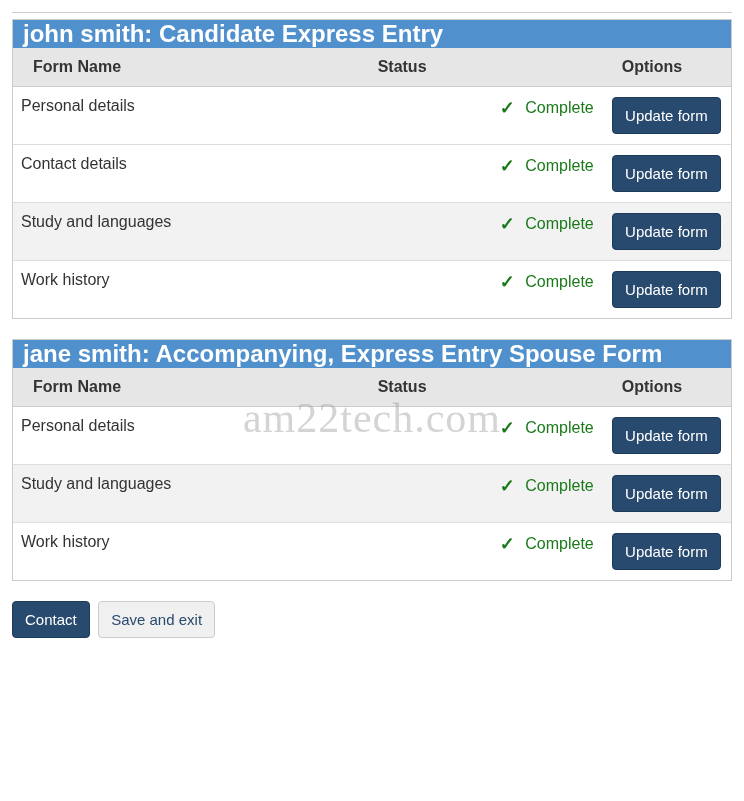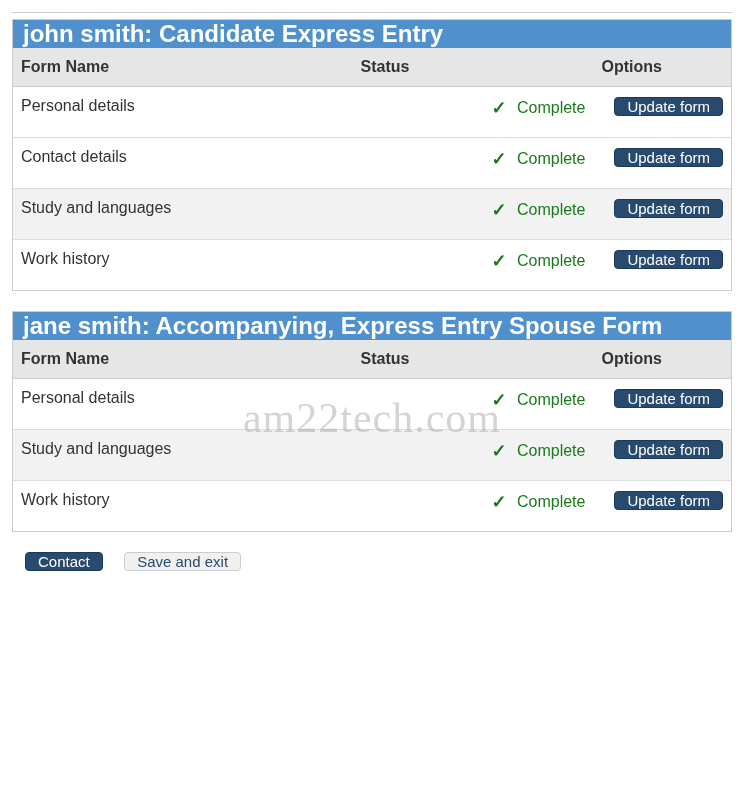--- a/index.html
+++ b/index.html
@@ -31,7 +31,7 @@
     background: #e6e6e6;
     text-align: left;
     font-weight: bold;
-    padding: 10px 8px;
+    padding: 10px 20px;
     border-bottom: 1px solid #ccc;
     font-size: 16px;
   }

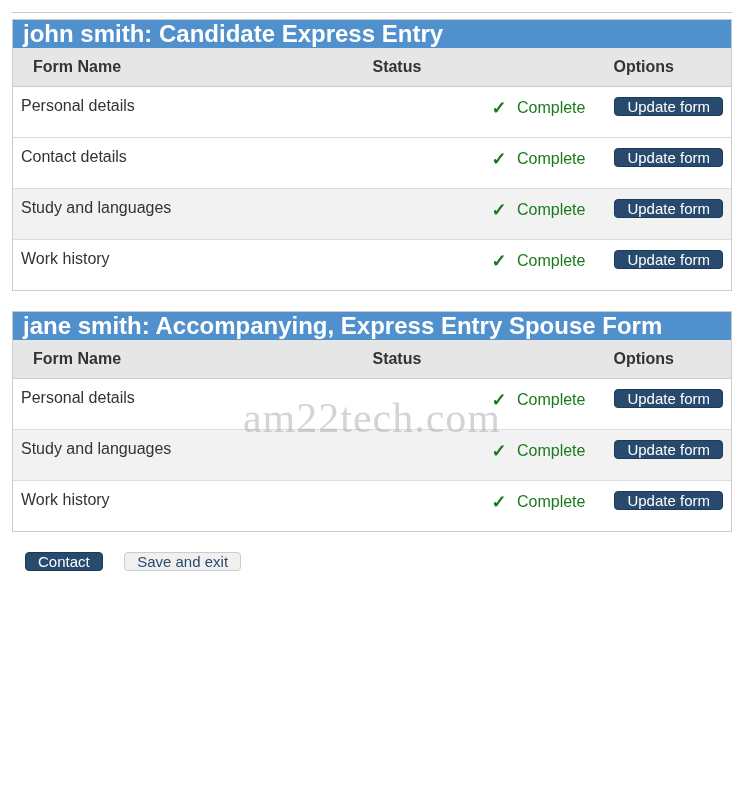--- a/index.html
+++ b/index.html
@@ -65,11 +65,10 @@
     color: #fff;
     border: 1px solid #1d3a59;
     border-radius: 4px;
-    padding: 0 12px;
+    padding: 9px 12px;
     font-size: 15px;
     cursor: pointer;
     white-space: nowrap;
-    margin-left: 13px;
   }
   .btn-secondary {
     background: #f0f0f0;

